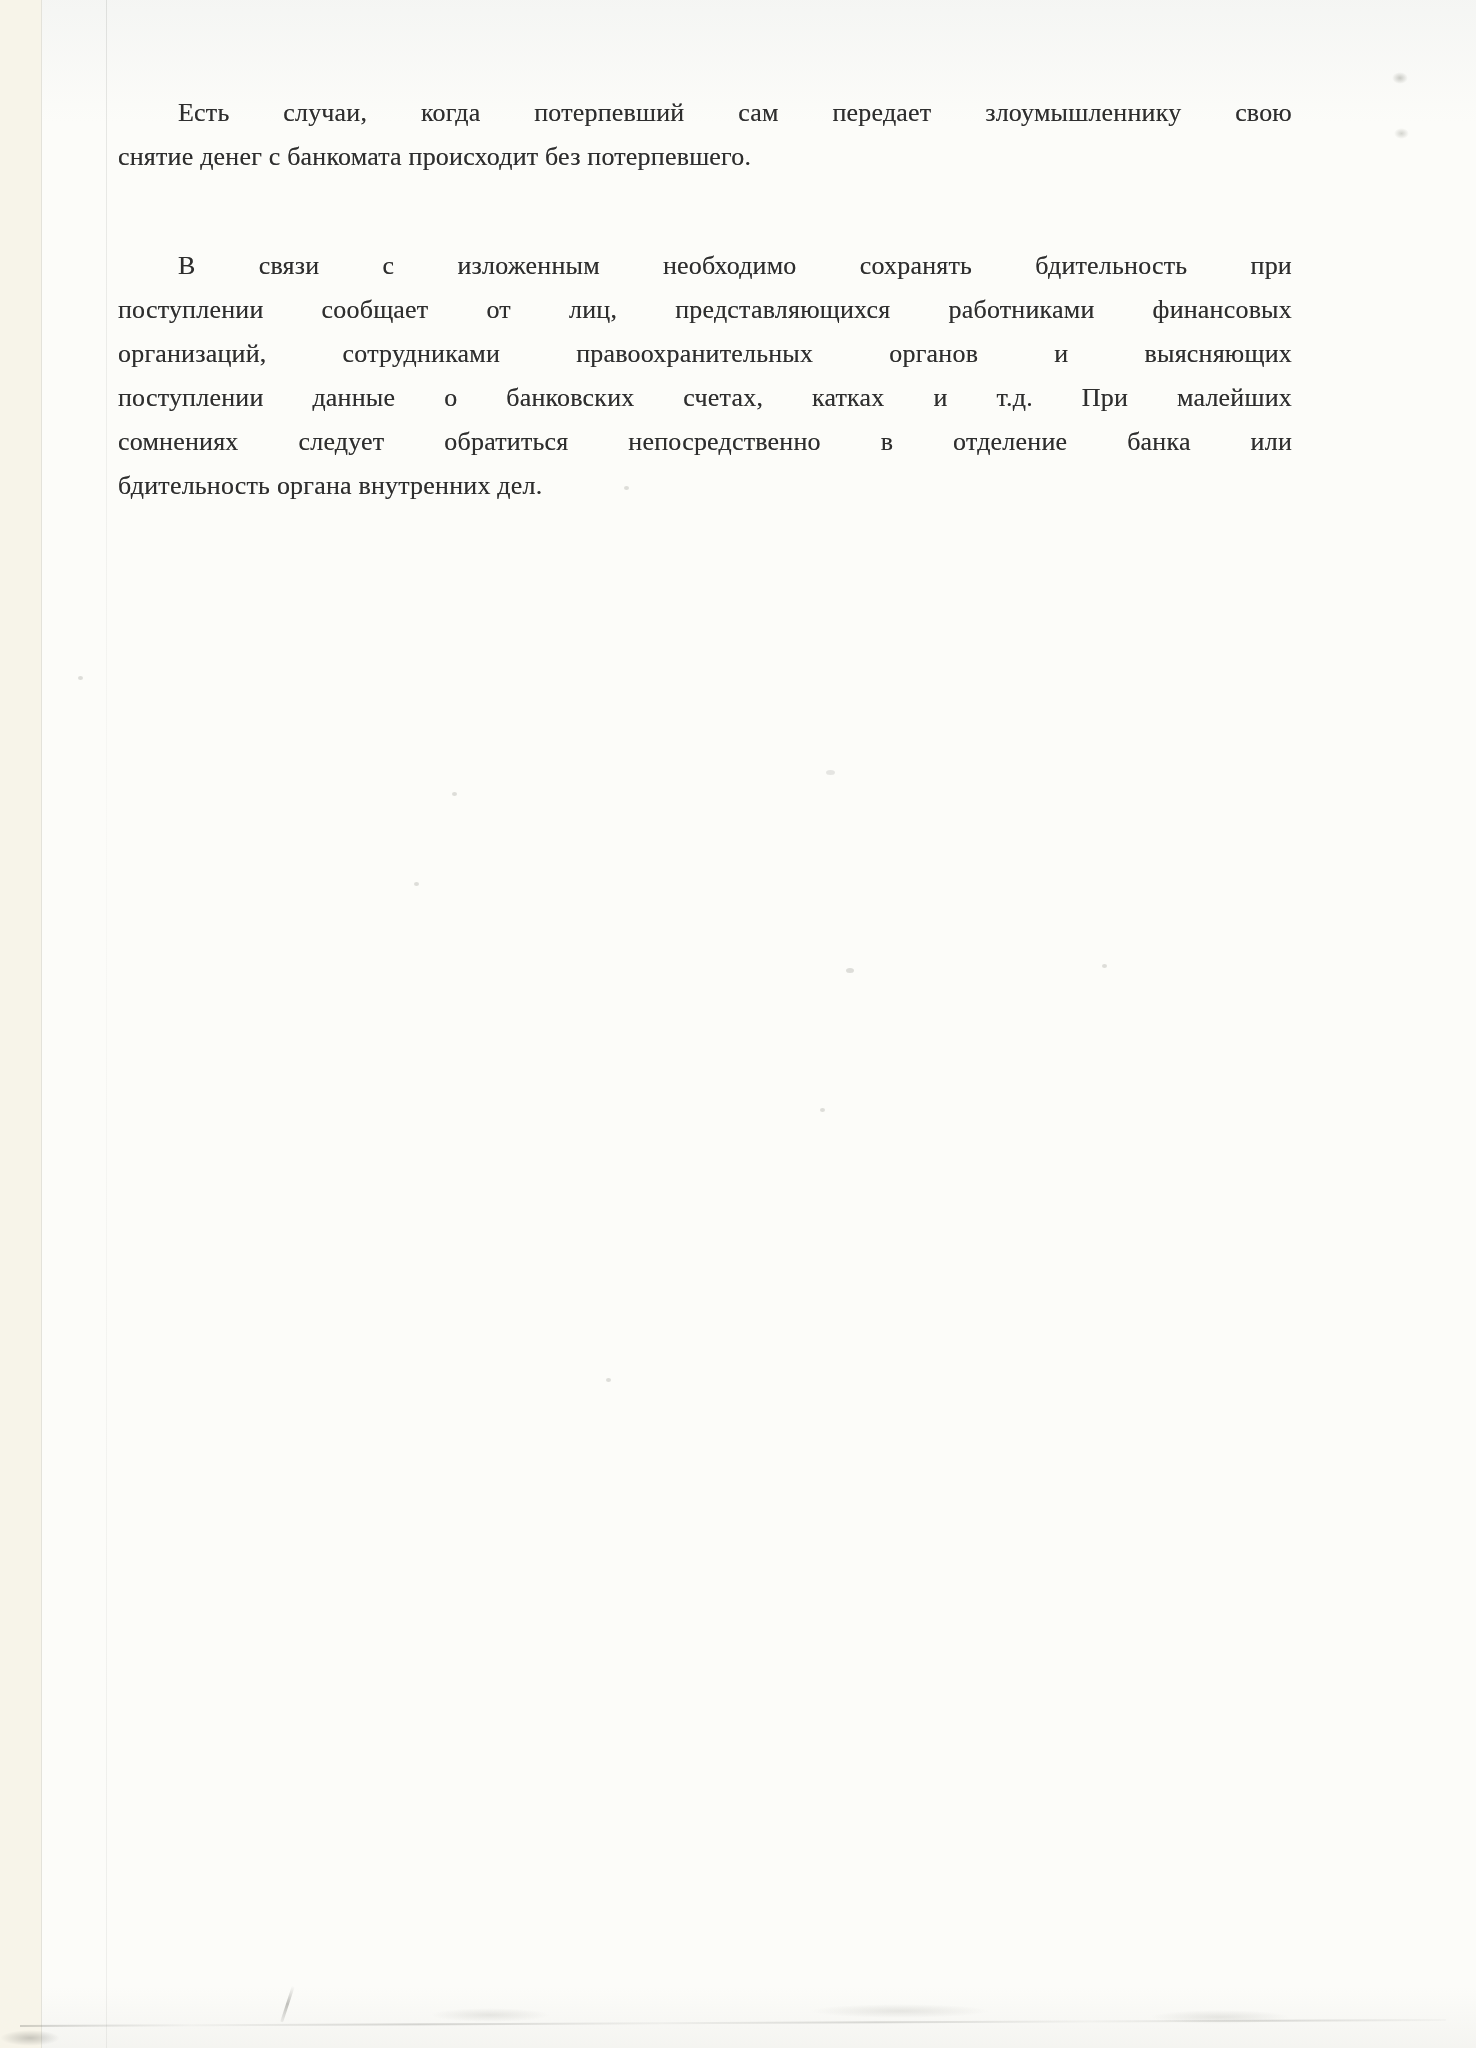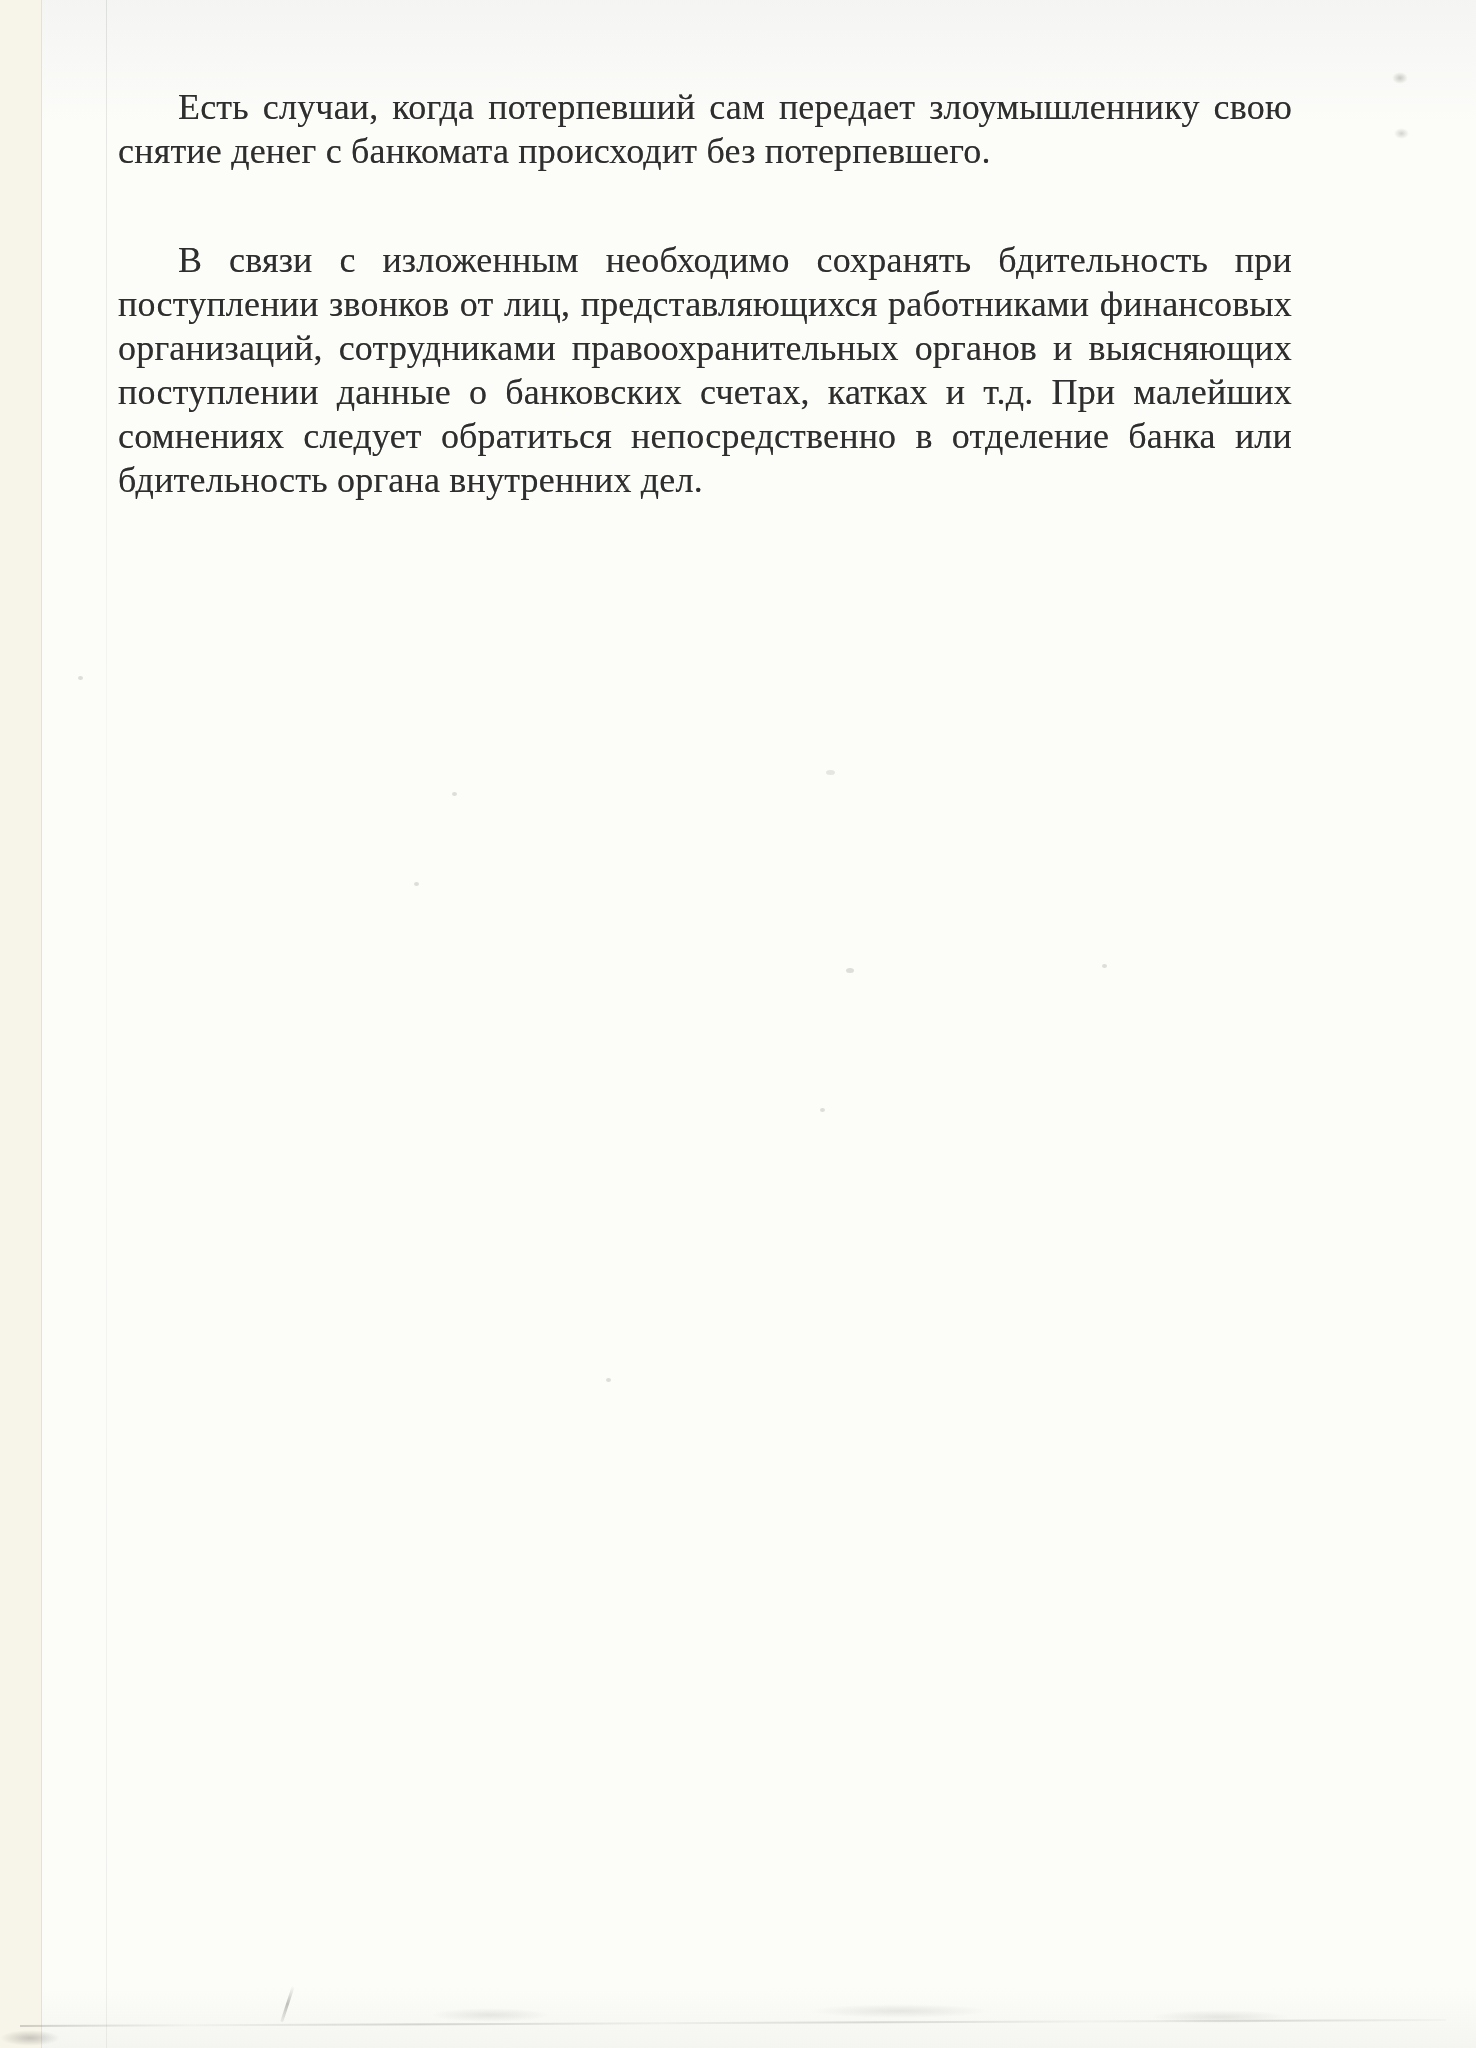--- a/index.html
+++ b/index.html
@@ -47,9 +47,9 @@
   .text-block {
     position: absolute;
     left: 118px;
-    top: 85px;
+    top: 91px;
     width: 1174px;
-    font-size: 36px;
+    font-size: 26px;
     line-height: 44px;
     color: #2e2e2e;
     letter-spacing: 0.2px;

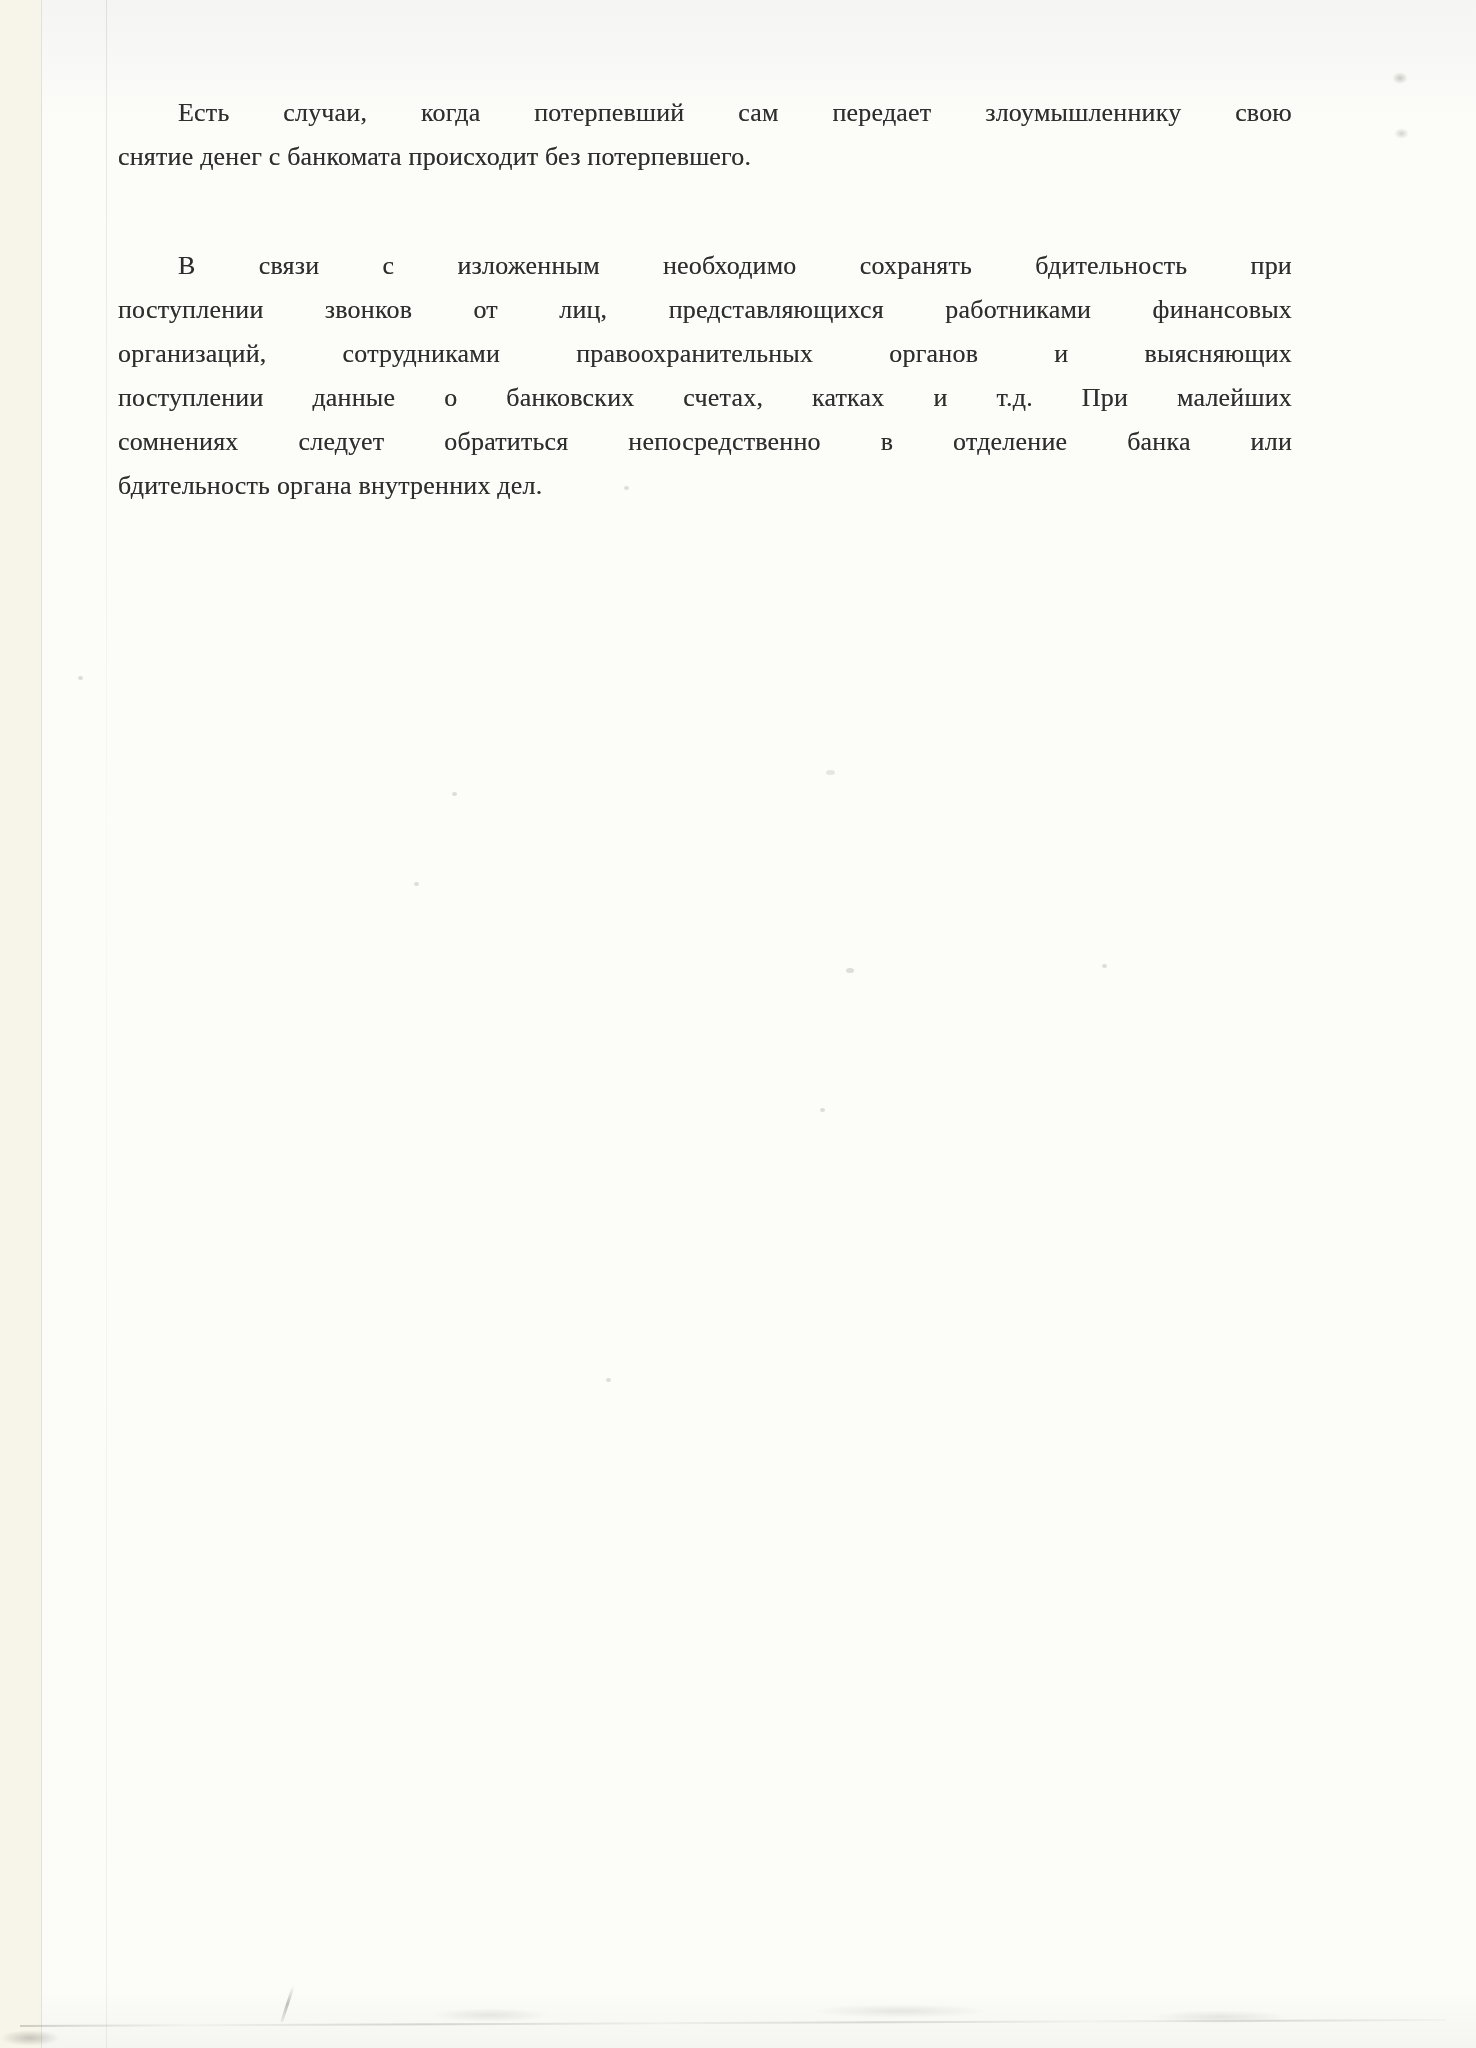--- a/index.html
+++ b/index.html
@@ -134,7 +134,7 @@
       </div>
       <div class="paragraph">
         <div class="line indent">В связи с изложенным необходимо сохранять бдительность при</div>
-        <div class="line">поступлении звонков от лиц, представляющихся работниками финансовых</div>
+        <div class="line">поступлении сообщает от лиц, представляющихся работниками финансовых</div>
         <div class="line">организаций, сотрудниками правоохранительных органов и выясняющих</div>
         <div class="line">поступлении данные о банковских счетах, катках и т.д. При малейших</div>
         <div class="line">сомнениях следует обратиться непосредственно в отделение банка или</div>

